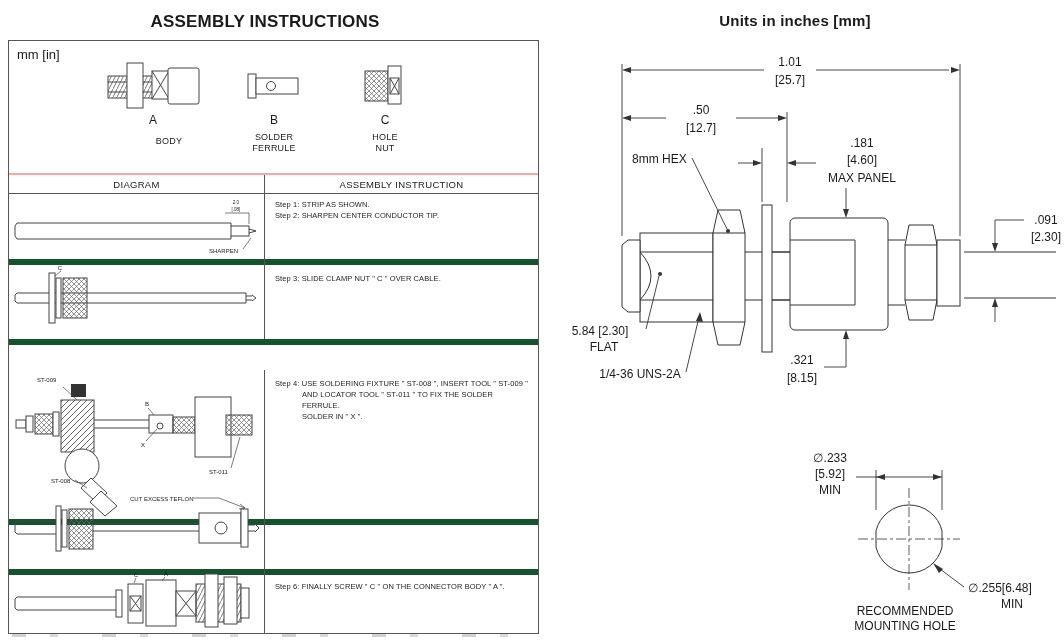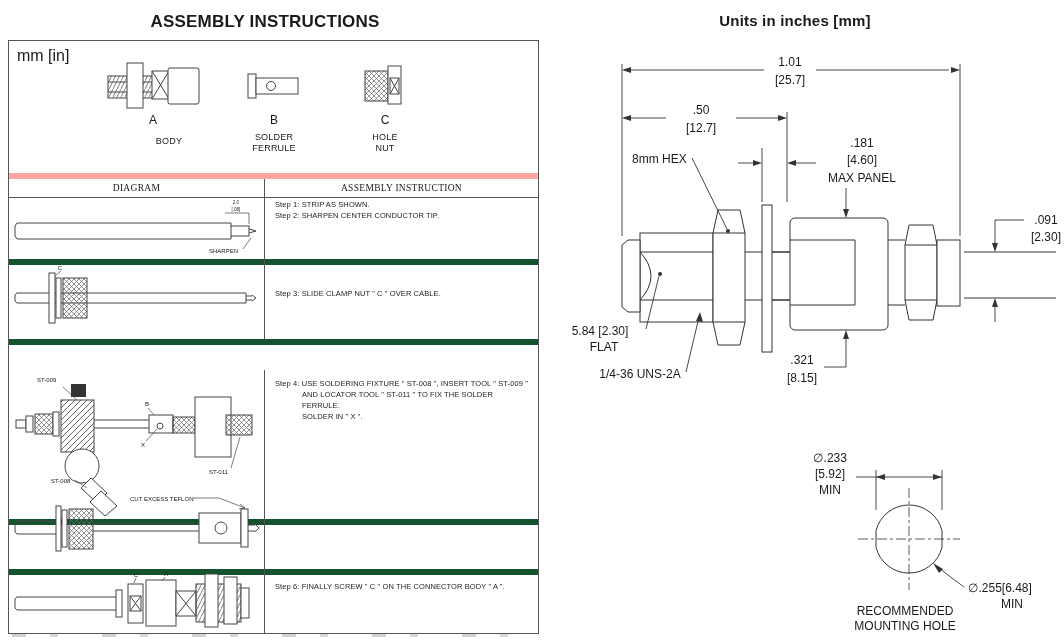--- a/index.html
+++ b/index.html
@@ -8,7 +8,7 @@
   .abs{position:absolute;}
   .title{font-weight:bold;font-size:17px;letter-spacing:.2px;text-align:center;}
   .outer-box{left:8px;top:40px;width:529px;height:592px;border:1px solid #555;}
-  .units-note{left:8px;top:6px;font-size:16px;}
+  .units-note{left:8px;top:6px;font-size:13px;}
   .part-letter{font-size:12px;text-align:center;width:80px;}
   .part-name{font-size:9px;text-align:center;width:80px;letter-spacing:.2px;}
   .hdr-row{left:0;top:132px;width:529px;height:18px;border-top:6px solid #fca5a5;border-bottom:1px solid #555;display:flex;font-family:Liberation Serif, serif;}

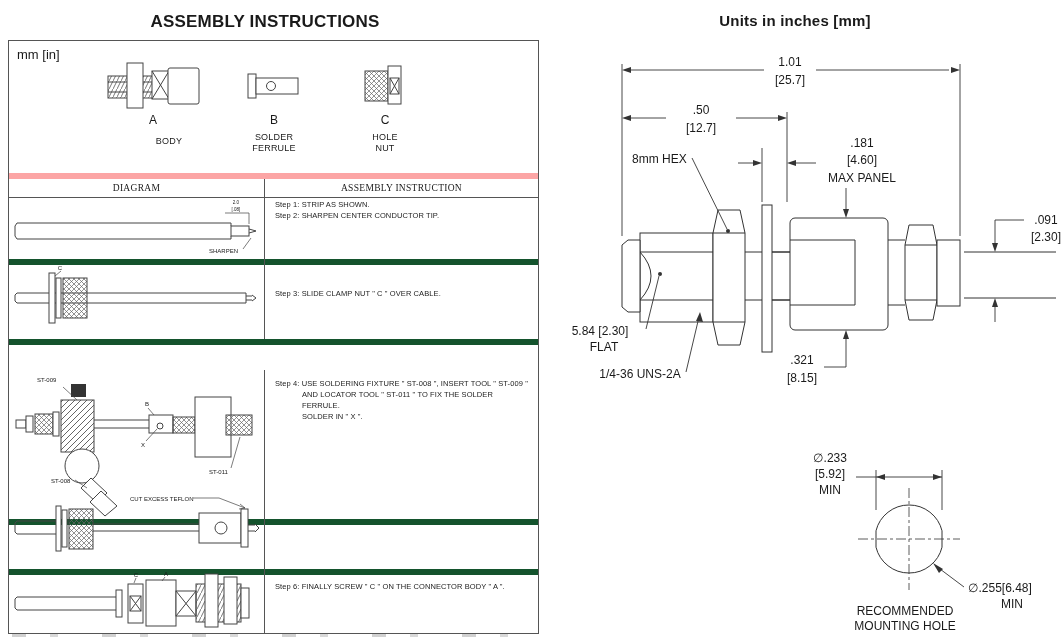--- a/index.html
+++ b/index.html
@@ -11,7 +11,7 @@
   .units-note{left:8px;top:6px;font-size:13px;}
   .part-letter{font-size:12px;text-align:center;width:80px;}
   .part-name{font-size:9px;text-align:center;width:80px;letter-spacing:.2px;}
-  .hdr-row{left:0;top:132px;width:529px;height:18px;border-top:6px solid #fca5a5;border-bottom:1px solid #555;display:flex;font-family:Liberation Serif, serif;}
+  .hdr-row{left:0;top:132px;width:529px;height:18px;border-top:2px solid #fca5a5;border-bottom:1px solid #555;display:flex;}
   .hdr-cell{font-size:9.5px;letter-spacing:.3px;display:flex;align-items:center;justify-content:center;}
   .hdr-left{width:255px;border-right:1px solid #555;}
   .hdr-right{flex:1;}

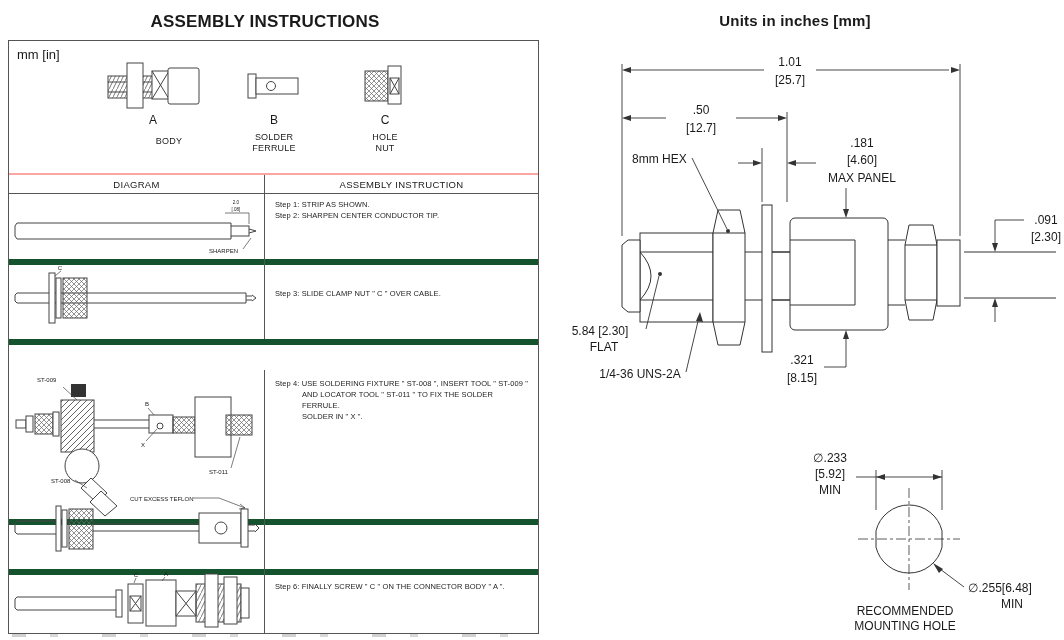--- a/index.html
+++ b/index.html
@@ -126,7 +126,7 @@
           <text class="tiny" x="51" y="11" text-anchor="middle">C</text>
         </svg>
       </div>
-      <div class="icell" style="padding-top:29px">
+      <div class="icell" style="padding-top:14px">
         <div>Step 3: SLIDE CLAMP NUT " C " OVER CABLE.</div>
       </div>
     </div>

